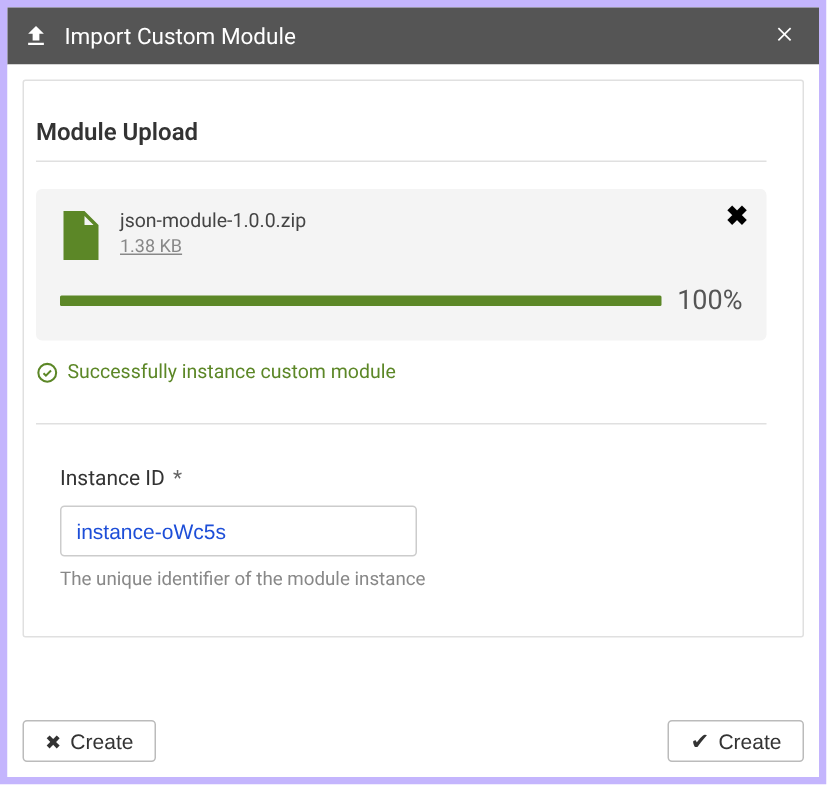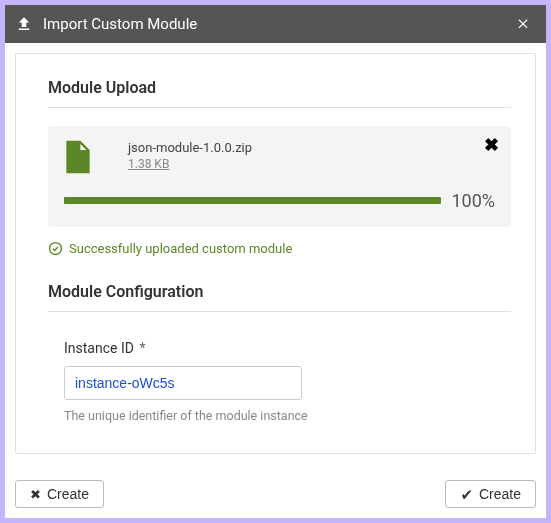--- a/index.html
+++ b/index.html
@@ -47,7 +47,7 @@
     .panel {
       border: 1px solid #e0e0e0;
       border-radius: 2px;
-      padding: 24px 24px 30px 32px;
+      padding: 24px 24px 30px 8px;
     }
     .section-title {
       font-size: 16px;

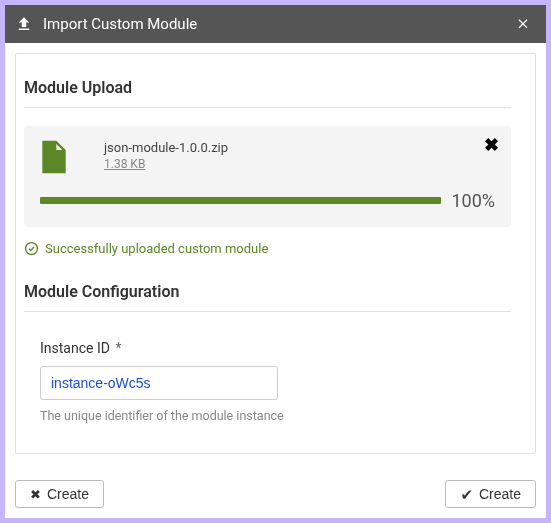--- a/index.html
+++ b/index.html
@@ -74,7 +74,7 @@
     }
     .file-icon { color: #5c8727; }
     .file-icon svg { display: block; }
-    .file-meta { flex: 1; margin-left: 24px; }
+    .file-meta { flex: 1; }
     .file-name {
       font-size: 13px;
       color: #444;

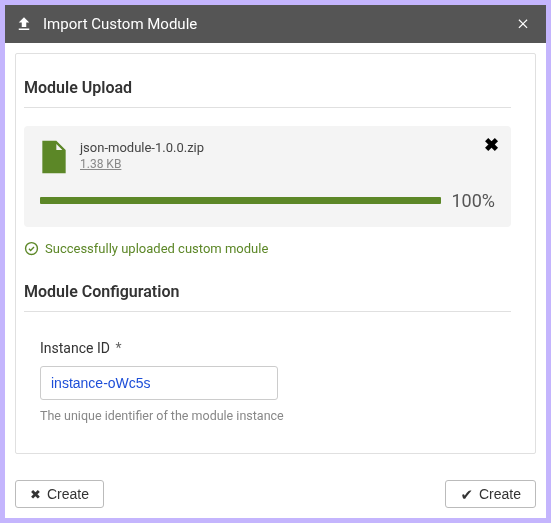--- a/index.html
+++ b/index.html
@@ -222,7 +222,7 @@
               <path d="M8 12.5l2.6 2.6L16 9.7"></path>
             </svg>
           </span>
-          <span>Successfully uploaded custom module</span>
+          <span>Successfully instance custom module</span>
         </div>
       </div>
 

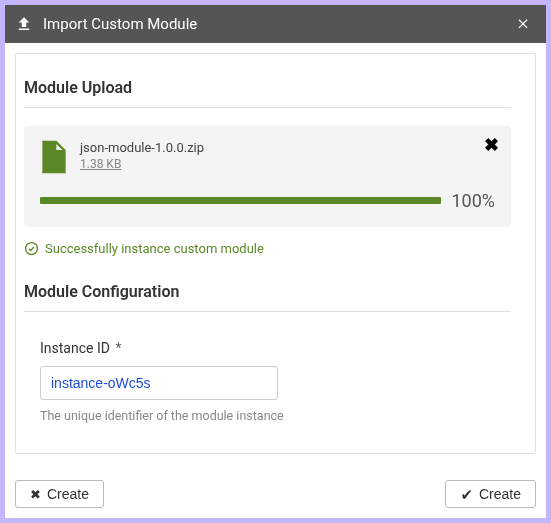--- a/index.html
+++ b/index.html
@@ -227,7 +227,6 @@
       </div>
 
       <div class="config-section">
-        <div class="section-title">Module Configuration</div>
         <hr class="section-rule">
 
         <div class="field-group">

